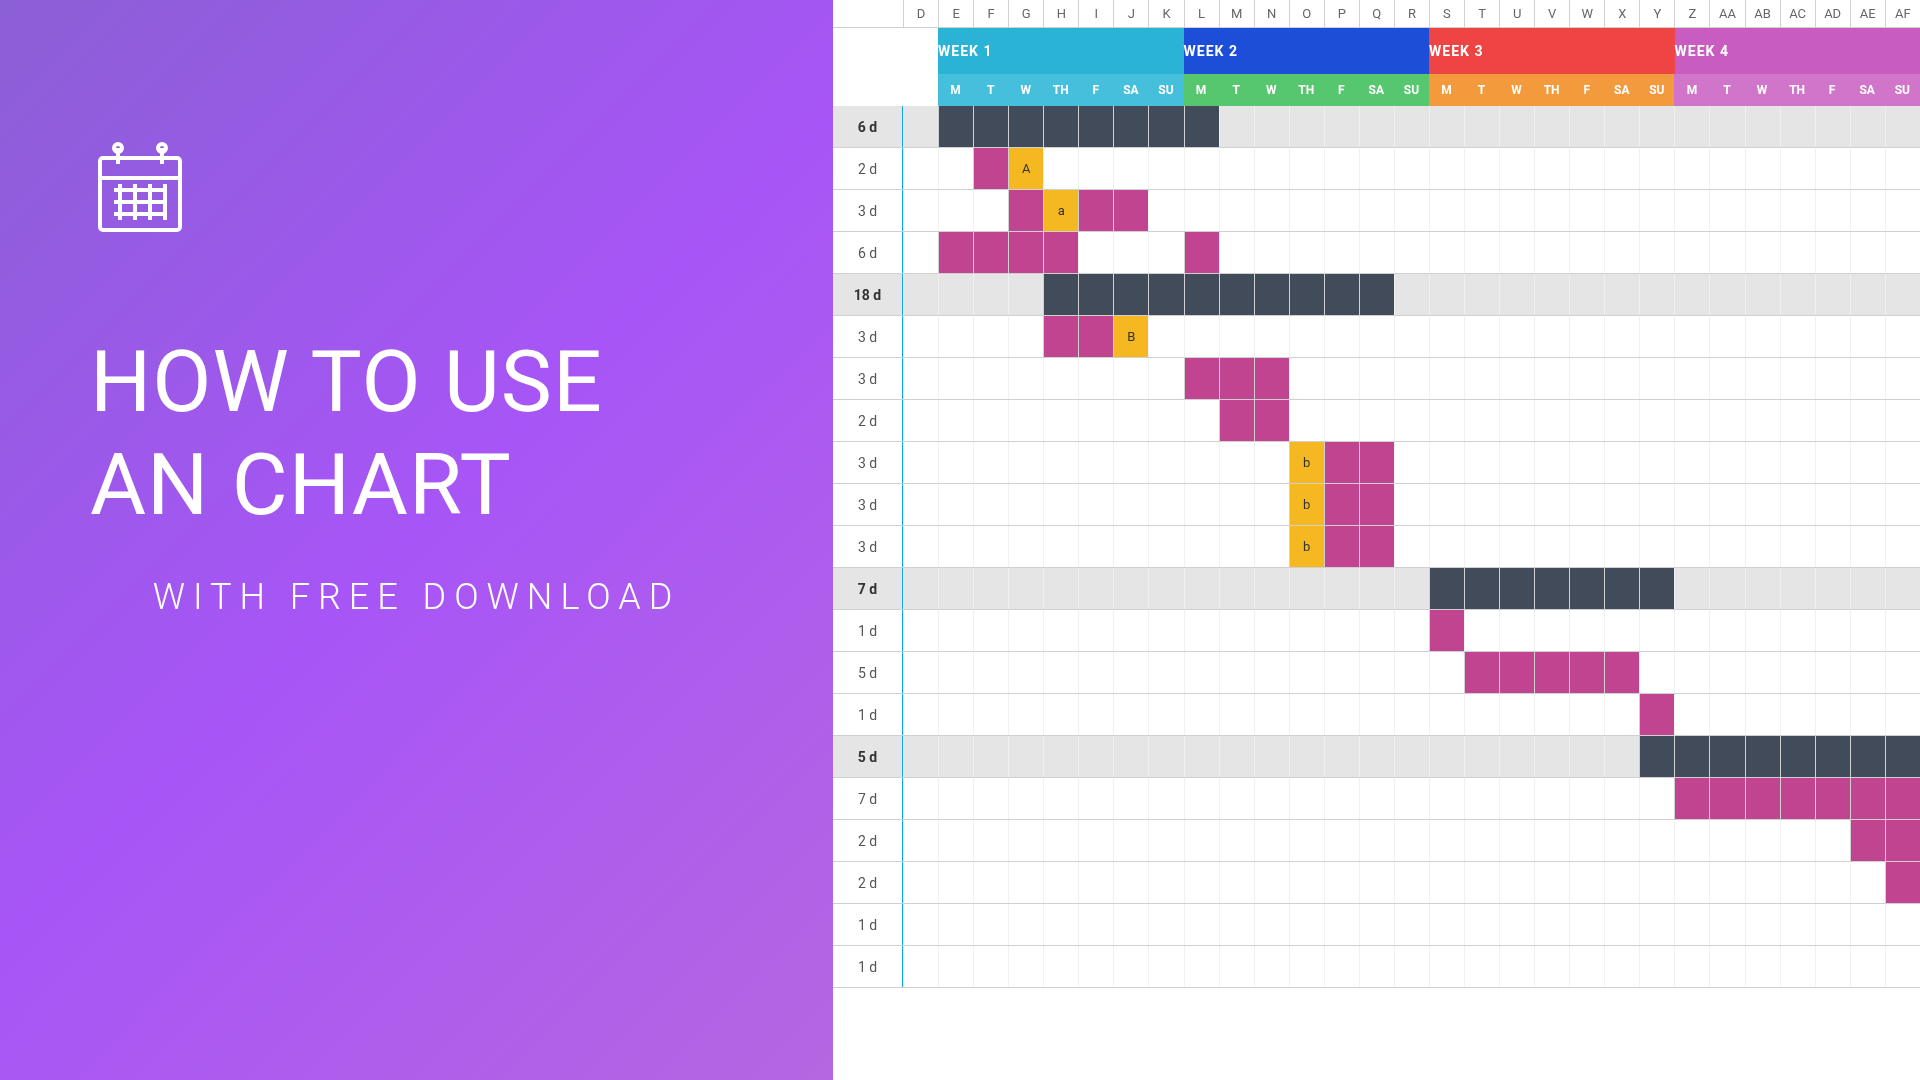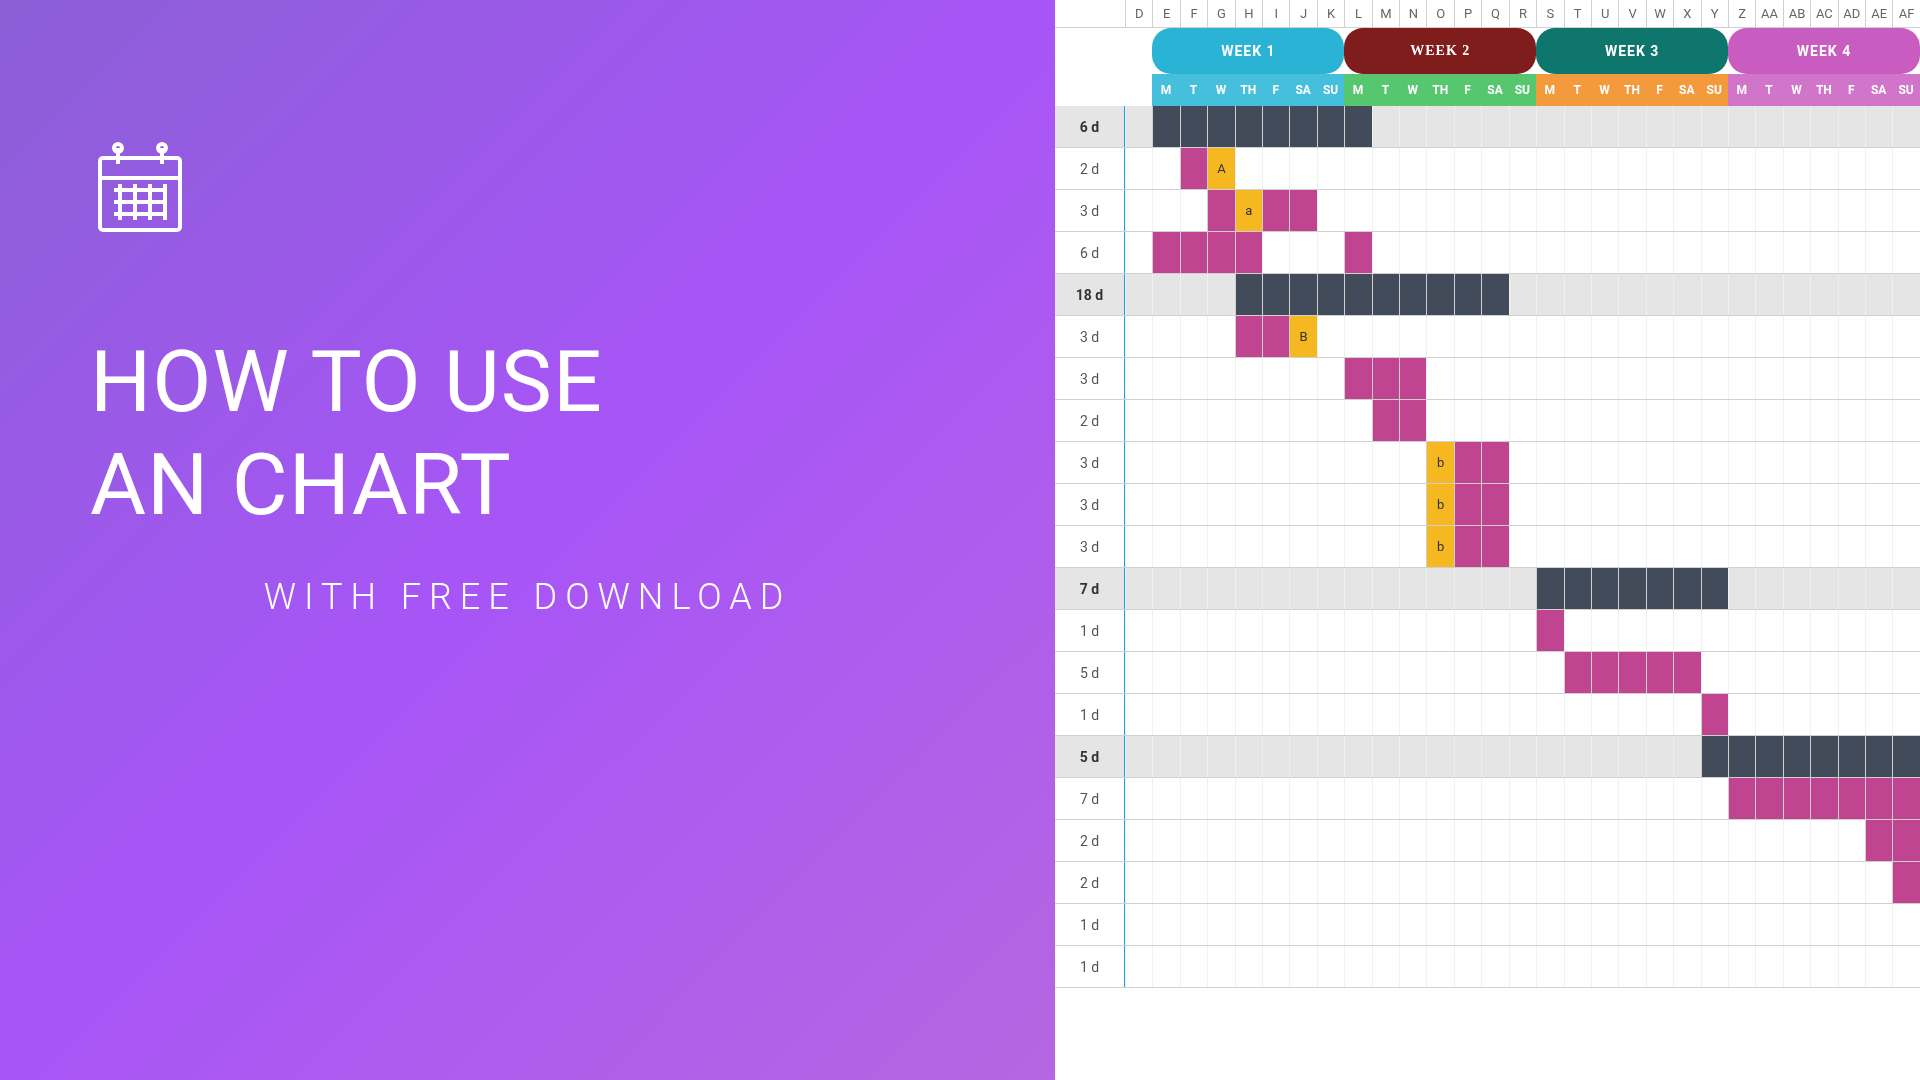--- a/index.html
+++ b/index.html
@@ -58,12 +58,10 @@
   .week-h {
     flex: 7;
     color: #fff;
-    text-align: center;
     font-size: 14px;
     font-weight: 700;
     line-height: 46px;
     letter-spacing: 1px;
-    border-radius: 19px;
   }
   .day-header { display: flex; height: 32px; }
   .day-header .lbl { flex: 0 0 70px; }

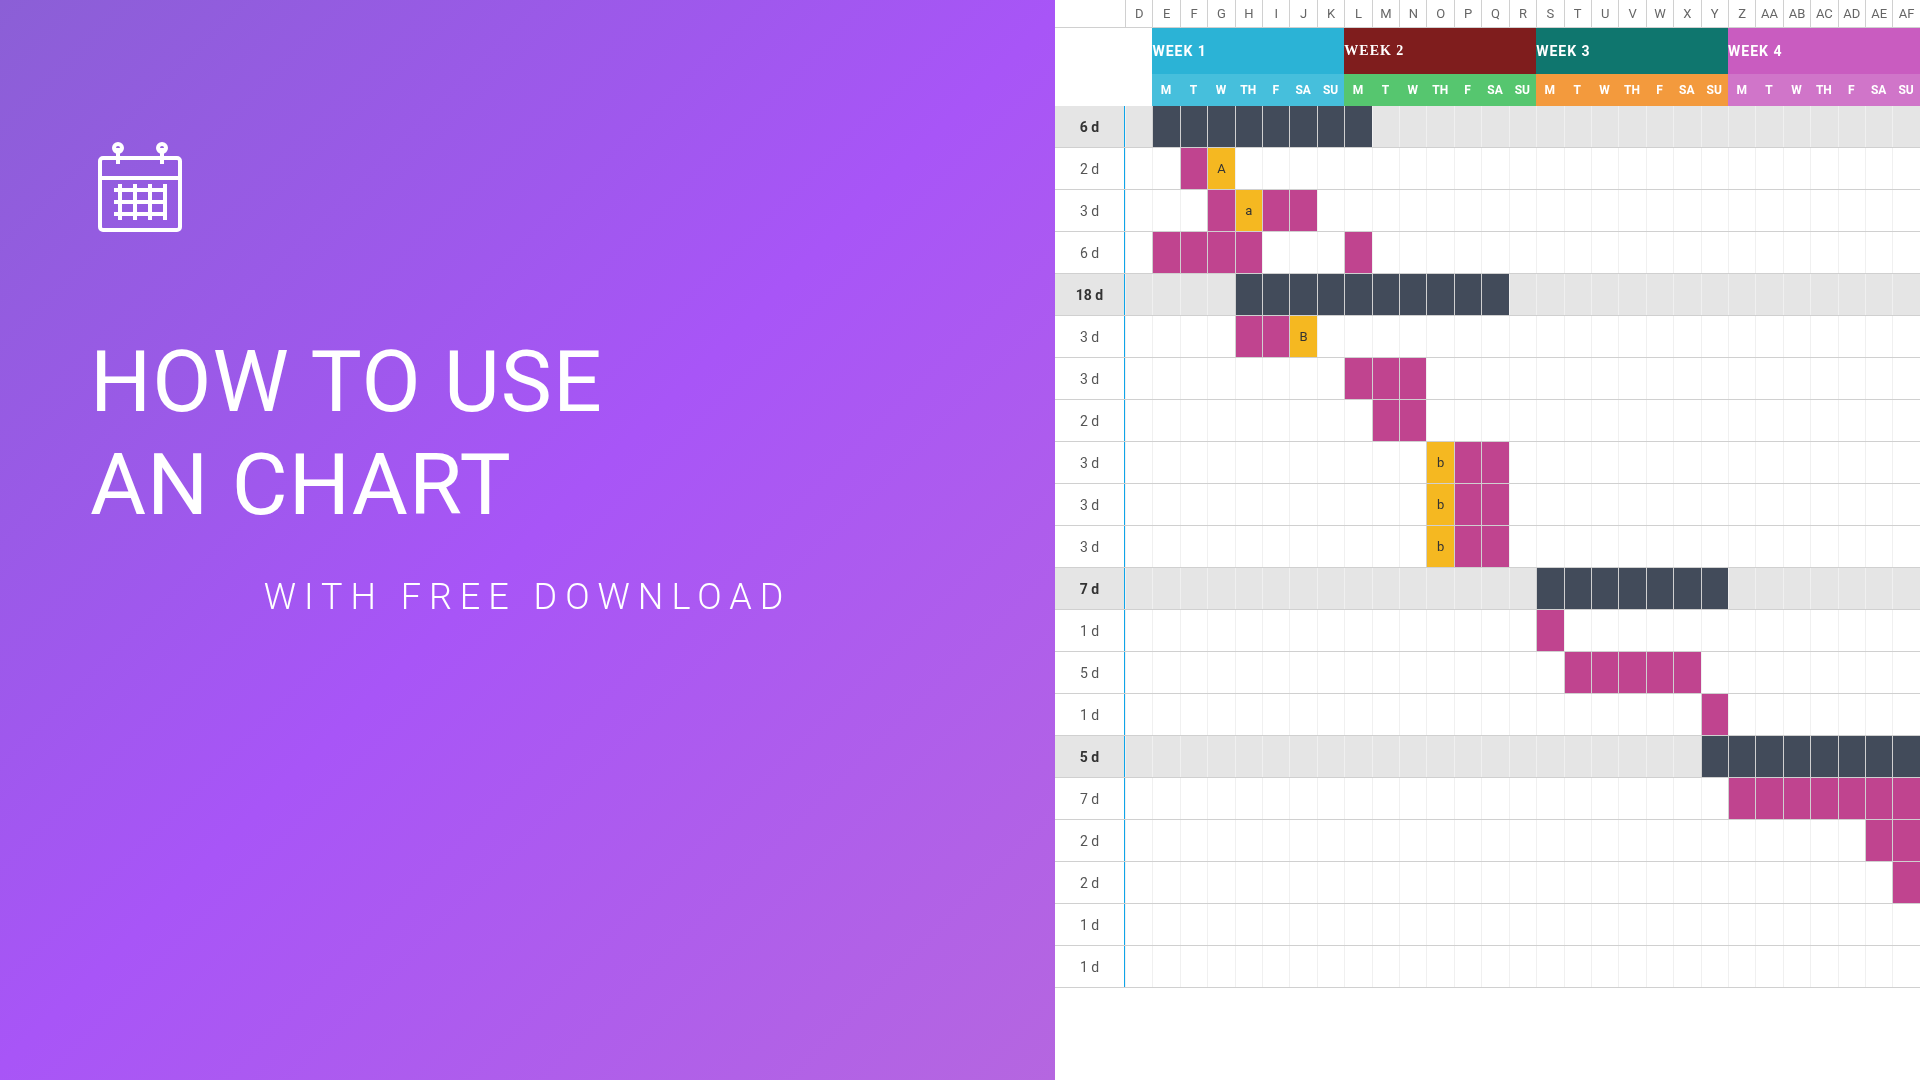--- a/index.html
+++ b/index.html
@@ -165,7 +165,7 @@
     <div class="lbl"></div>
   <div style="flex: 1 1 0%;"></div>
       <div class="week-h" style="background: rgb(43, 179, 214);">WEEK 1</div>
-      <div class="week-h" style="background: #7f1d1d; font-family: Liberation Serif, serif;">WEEK 2</div>
+      <div class="week-h" style="background: #1d4ed8;">WEEK 2</div>
       <div class="week-h" style="background: #0f766e;">WEEK 3</div>
       <div class="week-h" style="background: rgb(201, 92, 192);">WEEK 4</div>
     </div>

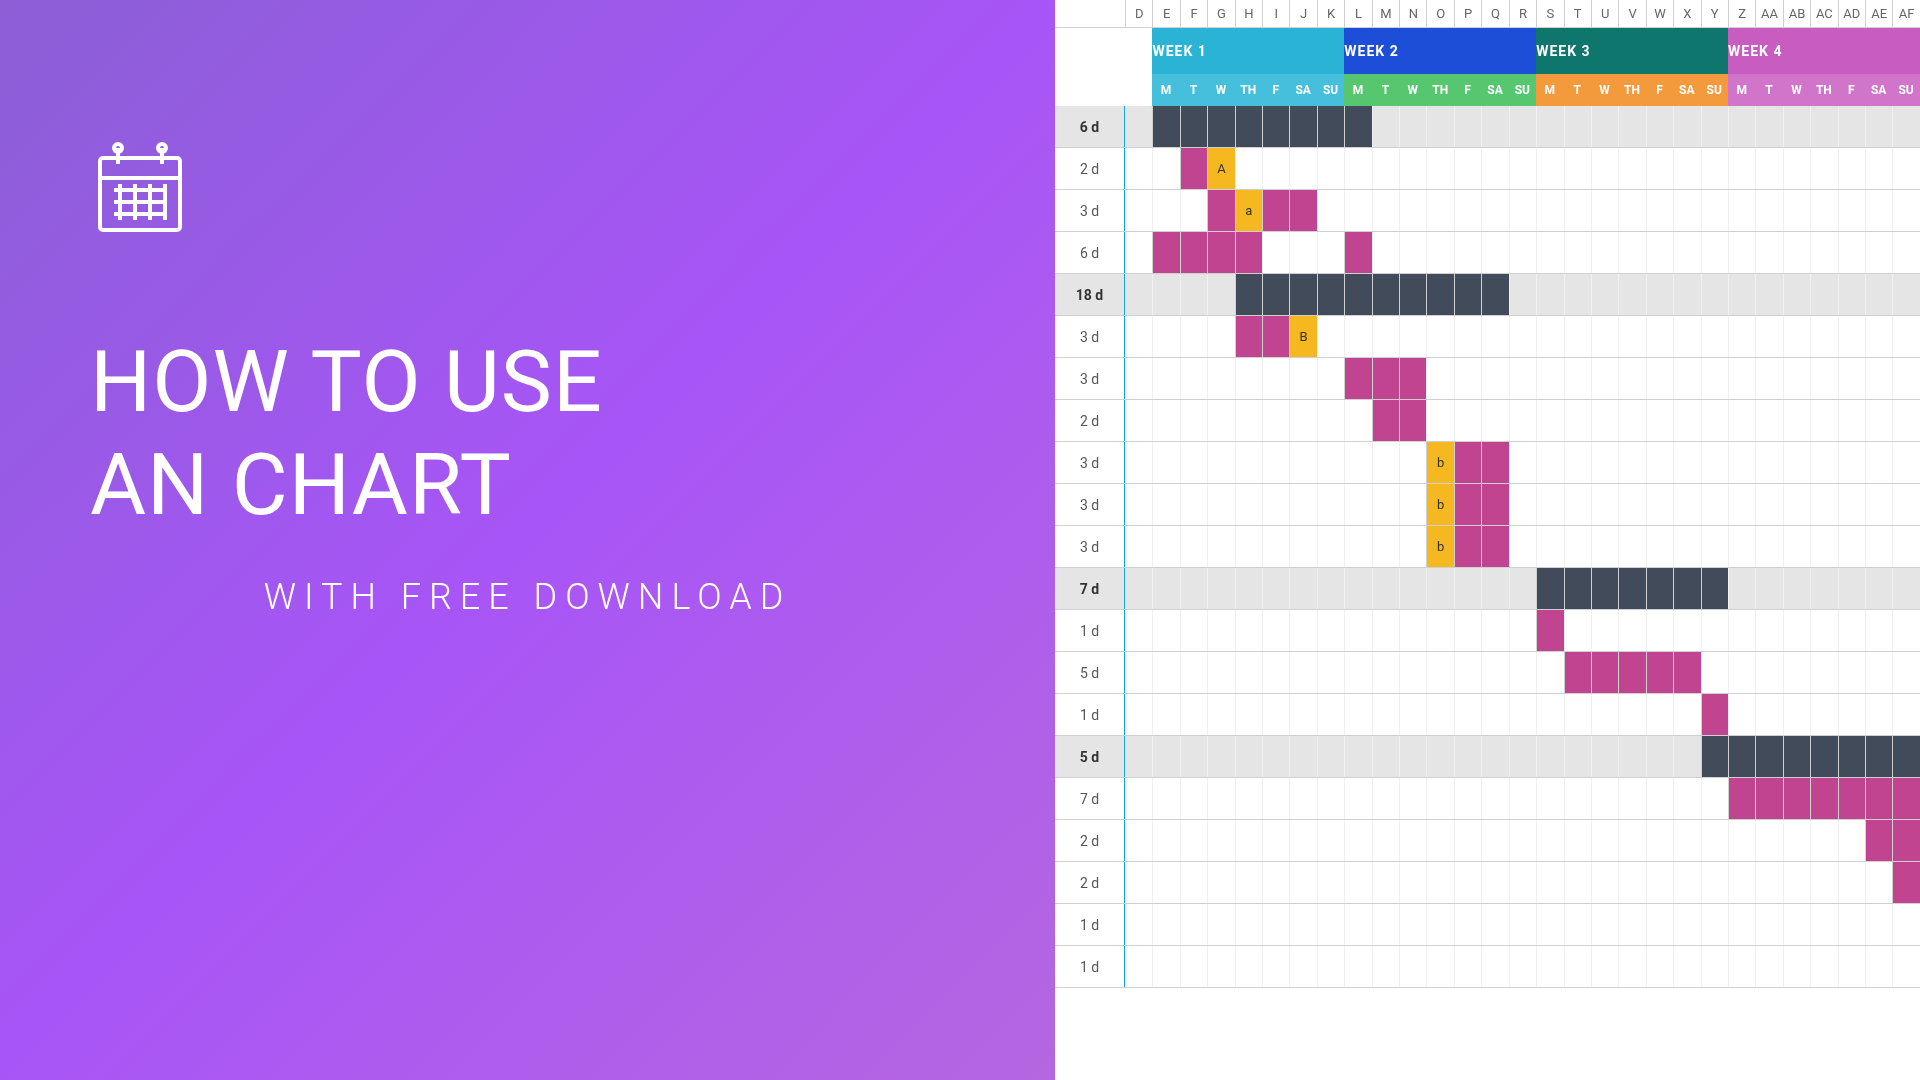--- a/index.html
+++ b/index.html
@@ -166,7 +166,7 @@
   <div style="flex: 1 1 0%;"></div>
       <div class="week-h" style="background: rgb(43, 179, 214);">WEEK 1</div>
       <div class="week-h" style="background: #1d4ed8;">WEEK 2</div>
-      <div class="week-h" style="background: #0f766e;">WEEK 3</div>
+      <div class="week-h" style="background: #ef4444;">WEEK 3</div>
       <div class="week-h" style="background: rgb(201, 92, 192);">WEEK 4</div>
     </div>
   <div class="day-header" id="day-header">

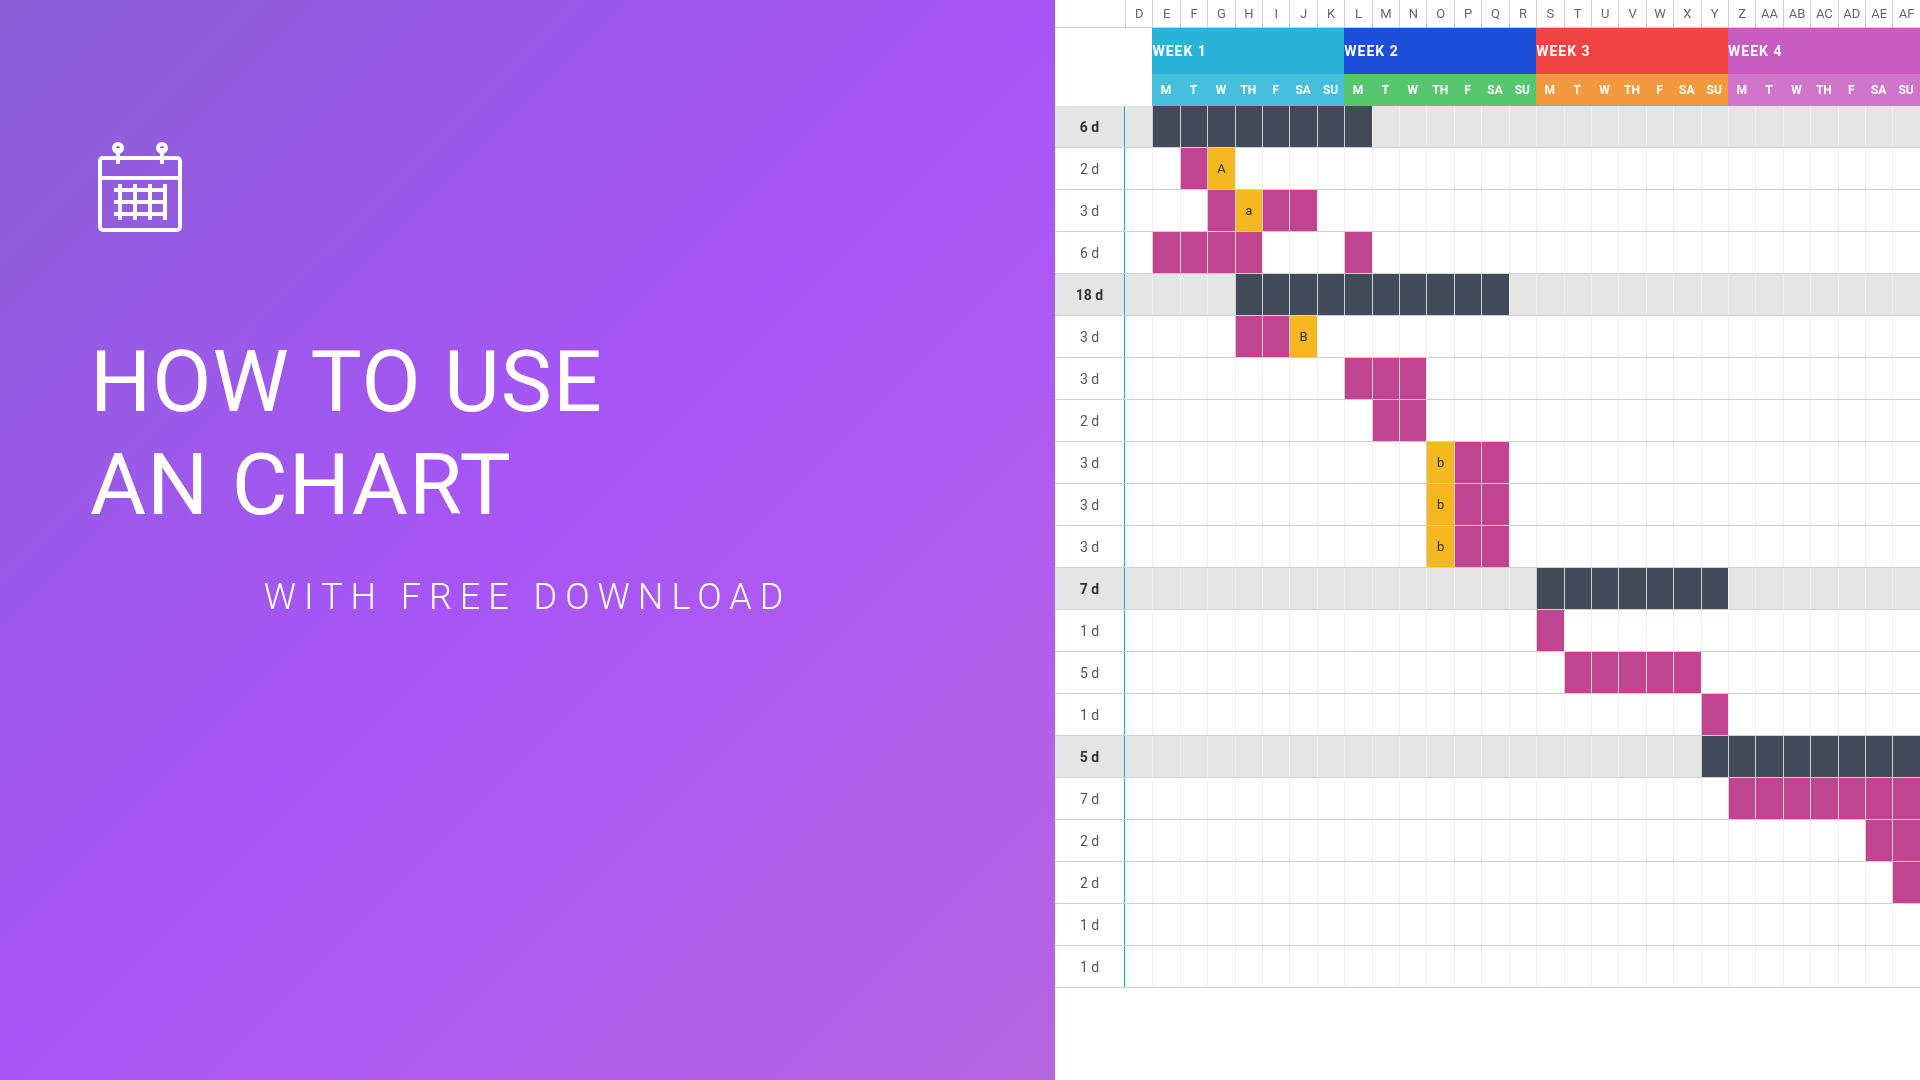--- a/index.html
+++ b/index.html
@@ -11,7 +11,7 @@
     overflow: hidden;
   }
   .left-panel {
-    width: 1055px;
+    width: 833px;
     height: 100%;
     background: linear-gradient(135deg, #8b5fd6 0%, #a855f7 50%, #b566e0 100%);
     color: #fff;

